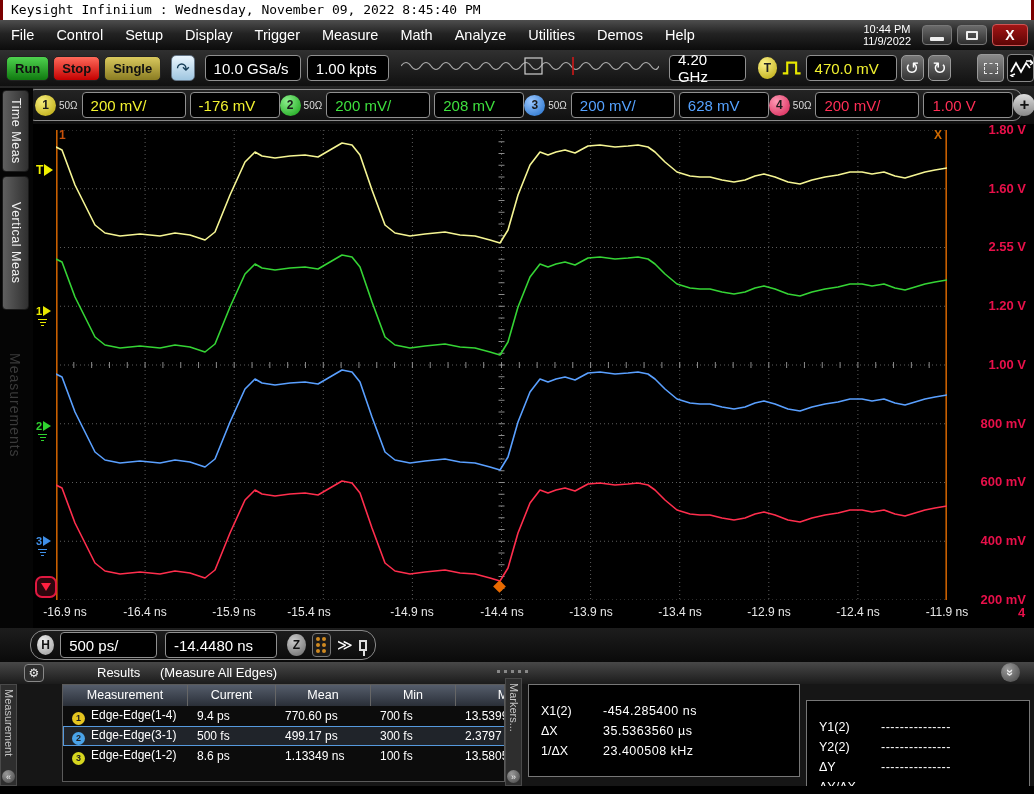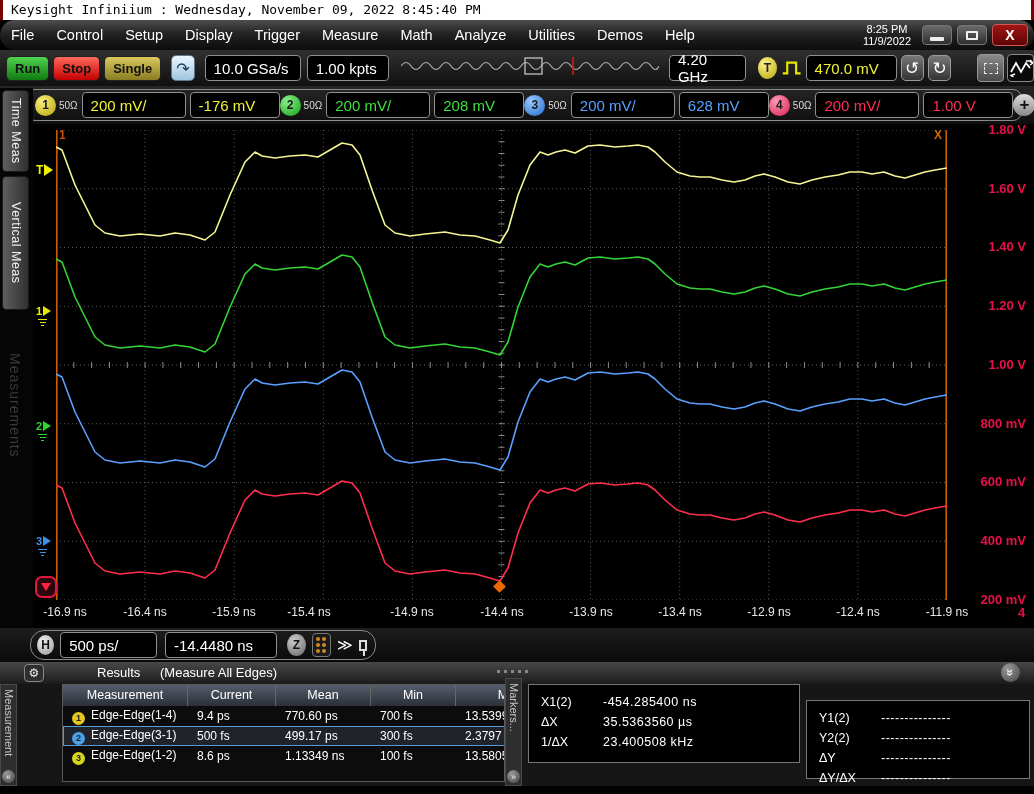--- a/index.html
+++ b/index.html
@@ -13,7 +13,7 @@
 
   
   .menubar { position:absolute; left:0; top:20px; width:1034px; height:30px;
-    background:linear-gradient(#4e4e4e,#232323 45%,#0c0c0c); display:flex; align-items:center;border-radius:15px; }
+    background:linear-gradient(#4e4e4e,#232323 45%,#0c0c0c); display:flex; align-items:center; }
   .menu-item { color:#fff; font-size:14.5px; padding:0 11px; height:100%; display:flex; align-items:center; cursor:default; }
   .menu-clock { margin-left:auto; text-align:center; font-size:11px; line-height:12px; color:#fff; width:70px; }
   .brand { display:flex; align-items:center; margin:0 10px 0 4px; }

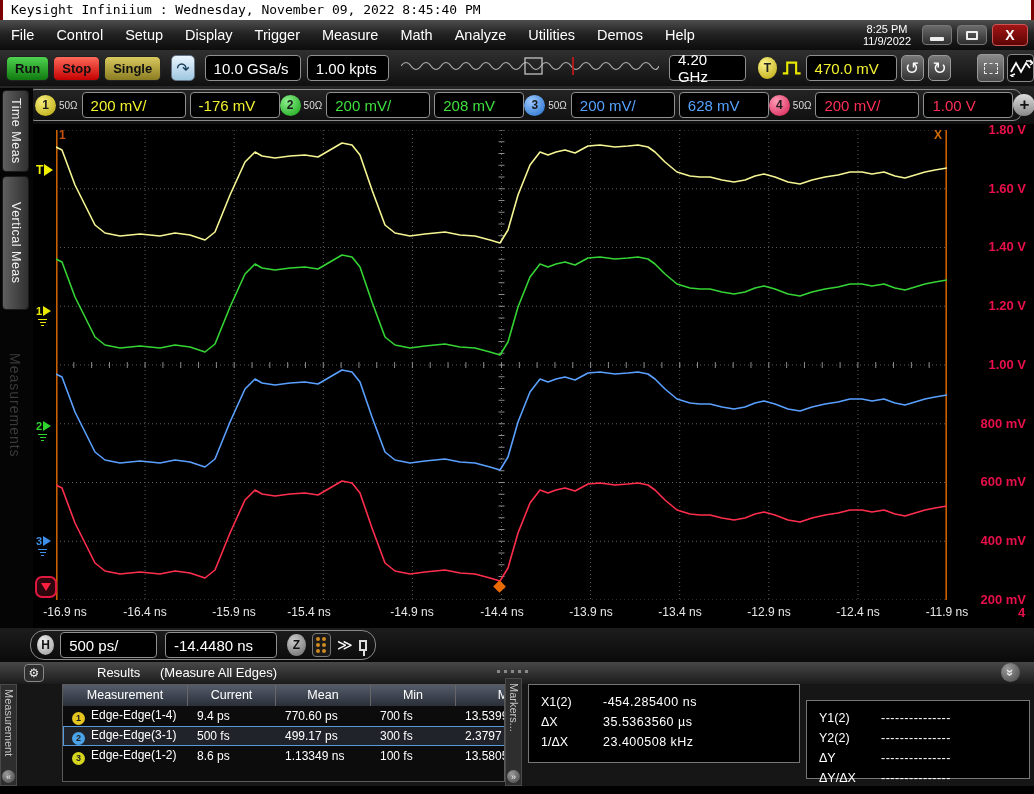--- a/index.html
+++ b/index.html
@@ -166,7 +166,7 @@
   <span class="menu-item">Demos</span>
   <span class="menu-item">Help</span>
   <div class="menu-clock">
-    <div>8:25 PM</div>
+    <div>10:44 PM</div>
     <div>11/9/2022</div>
   </div>
   <div class="winbtn">

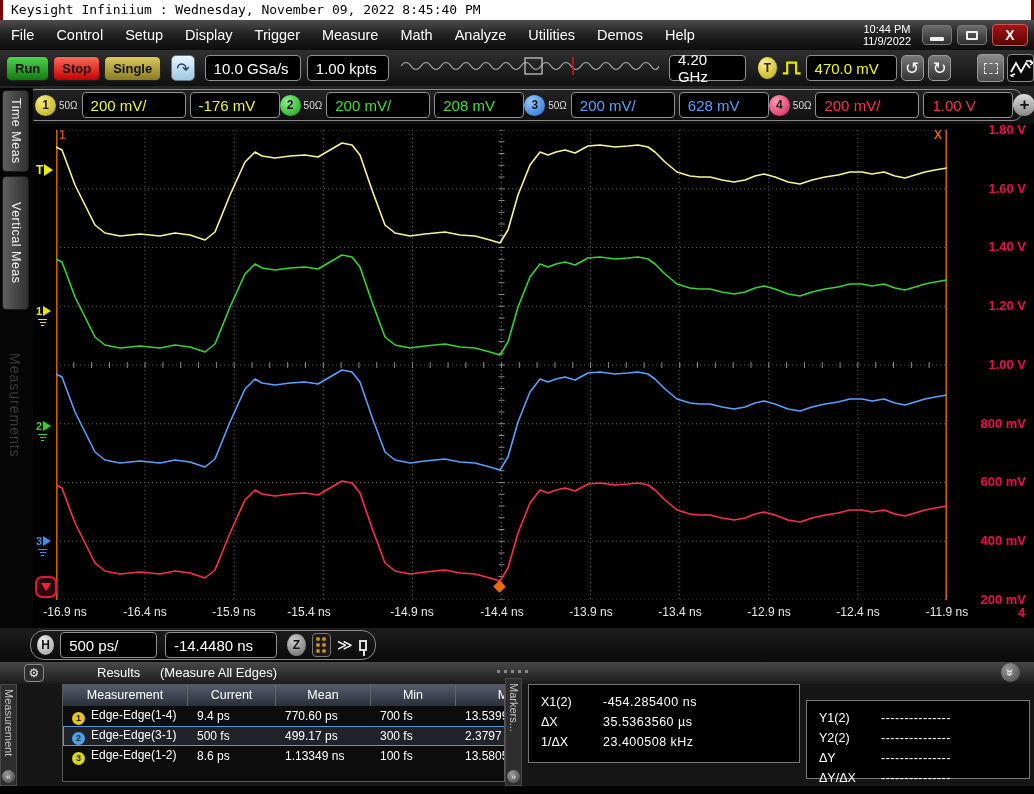--- a/index.html
+++ b/index.html
@@ -386,7 +386,7 @@
 
   <div class="vlabel" style="top:-2px">1.80 V</div>
   <div class="vlabel" style="top:57px">1.60 V</div>
-  <div class="vlabel" style="top:115px">1.40 V</div>
+  <div class="vlabel" style="top:115px">2.55 V</div>
   <div class="vlabel" style="top:174px">1.20 V</div>
   <div class="vlabel" style="top:233px">1.00 V</div>
   <div class="vlabel" style="top:292px">800 mV</div>

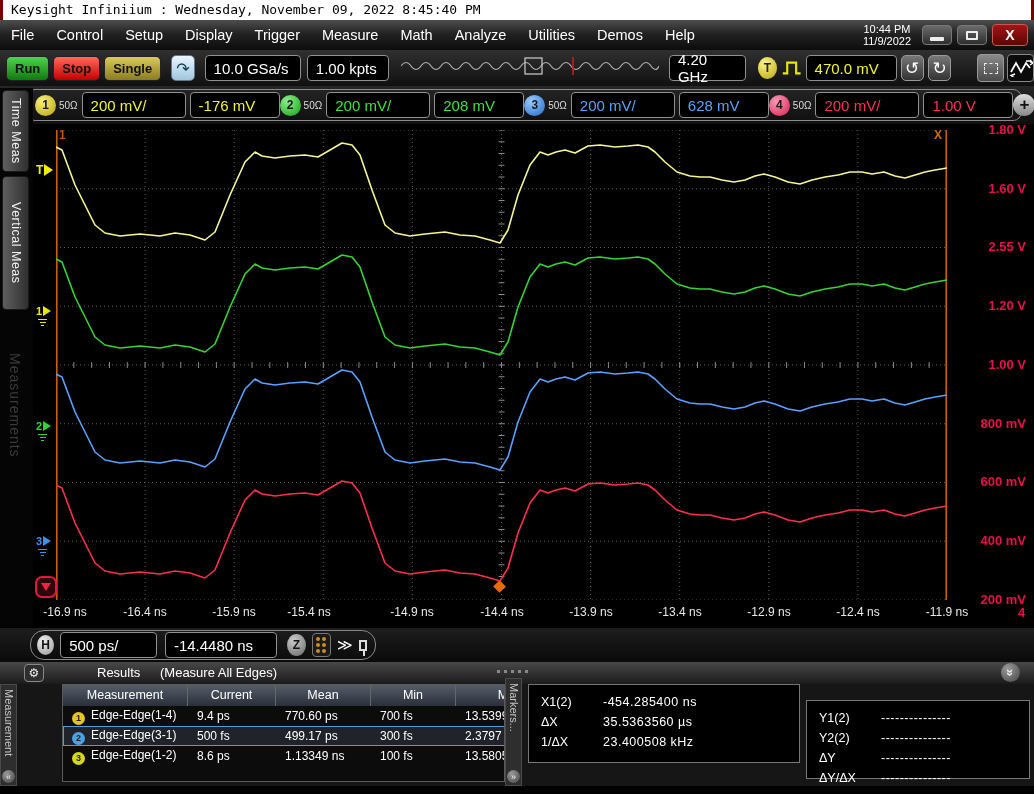--- a/index.html
+++ b/index.html
@@ -139,7 +139,7 @@
   .badge { display:inline-block; width:13px; height:13px; border-radius:50%; color:#222; font-size:9px; font-weight:bold;
     text-align:center; line-height:13px; margin-right:6px; vertical-align:-2px; }
 
-  .mbox { position:absolute; top:22px; height:79px; border:1px solid #777; background:#000; padding:7px 0 0 12px; }
+  .mbox { position:absolute; top:22px; height:93px; border:1px solid #777; background:#000; padding:16px 0 0 12px; }
   .mbox1 { left:528px; width:272px; }
   .mbox2 { left:806px; width:224px;margin-top:16px; }
   .mrow { display:flex; height:20px; align-items:center; font-size:12.5px; }

